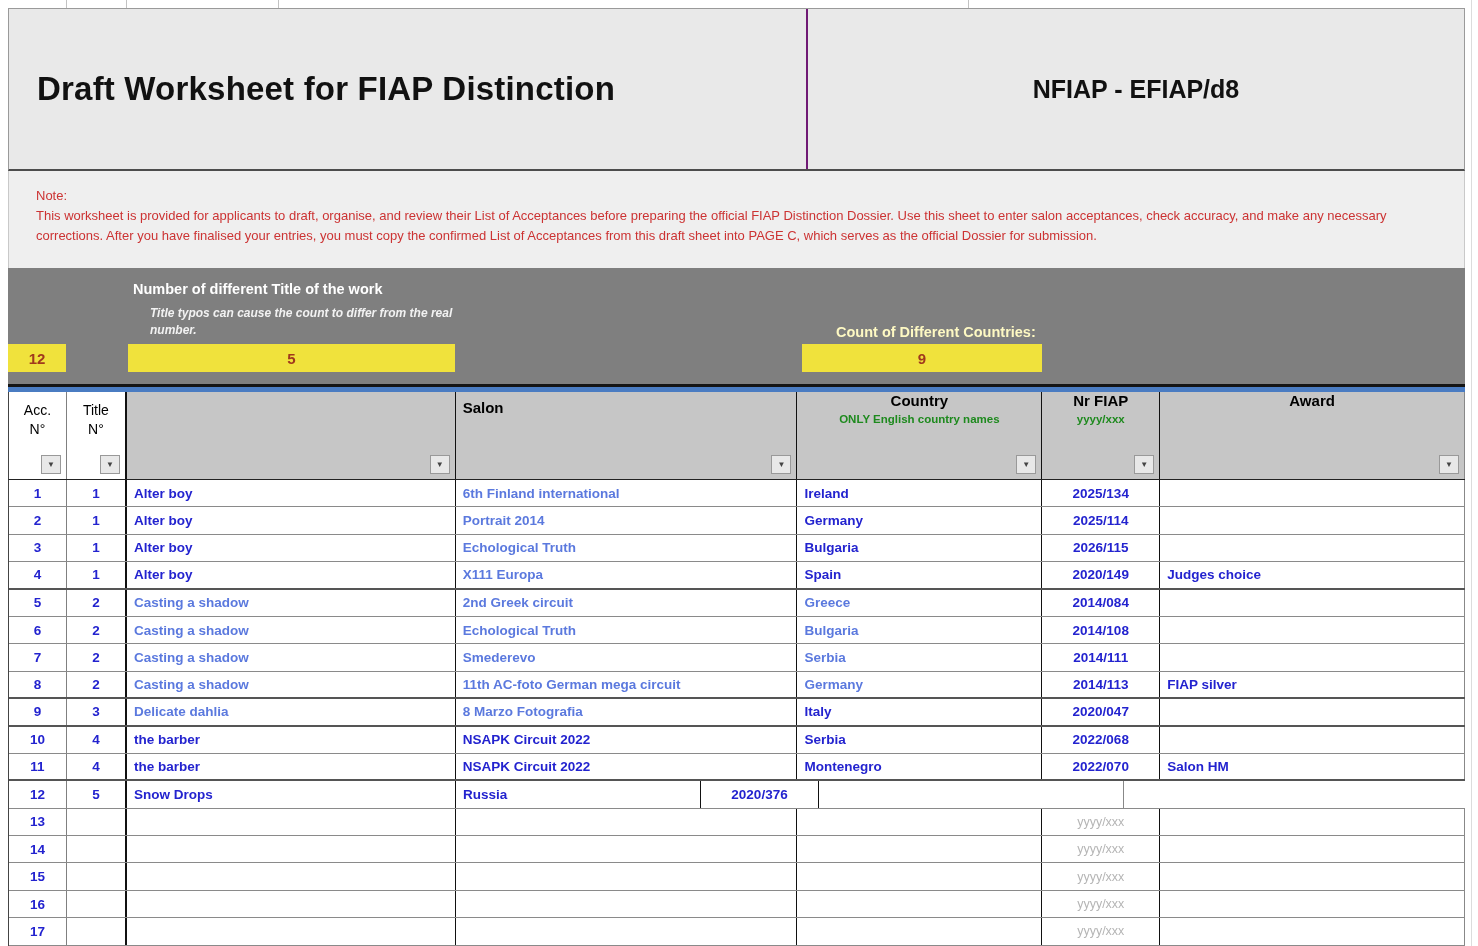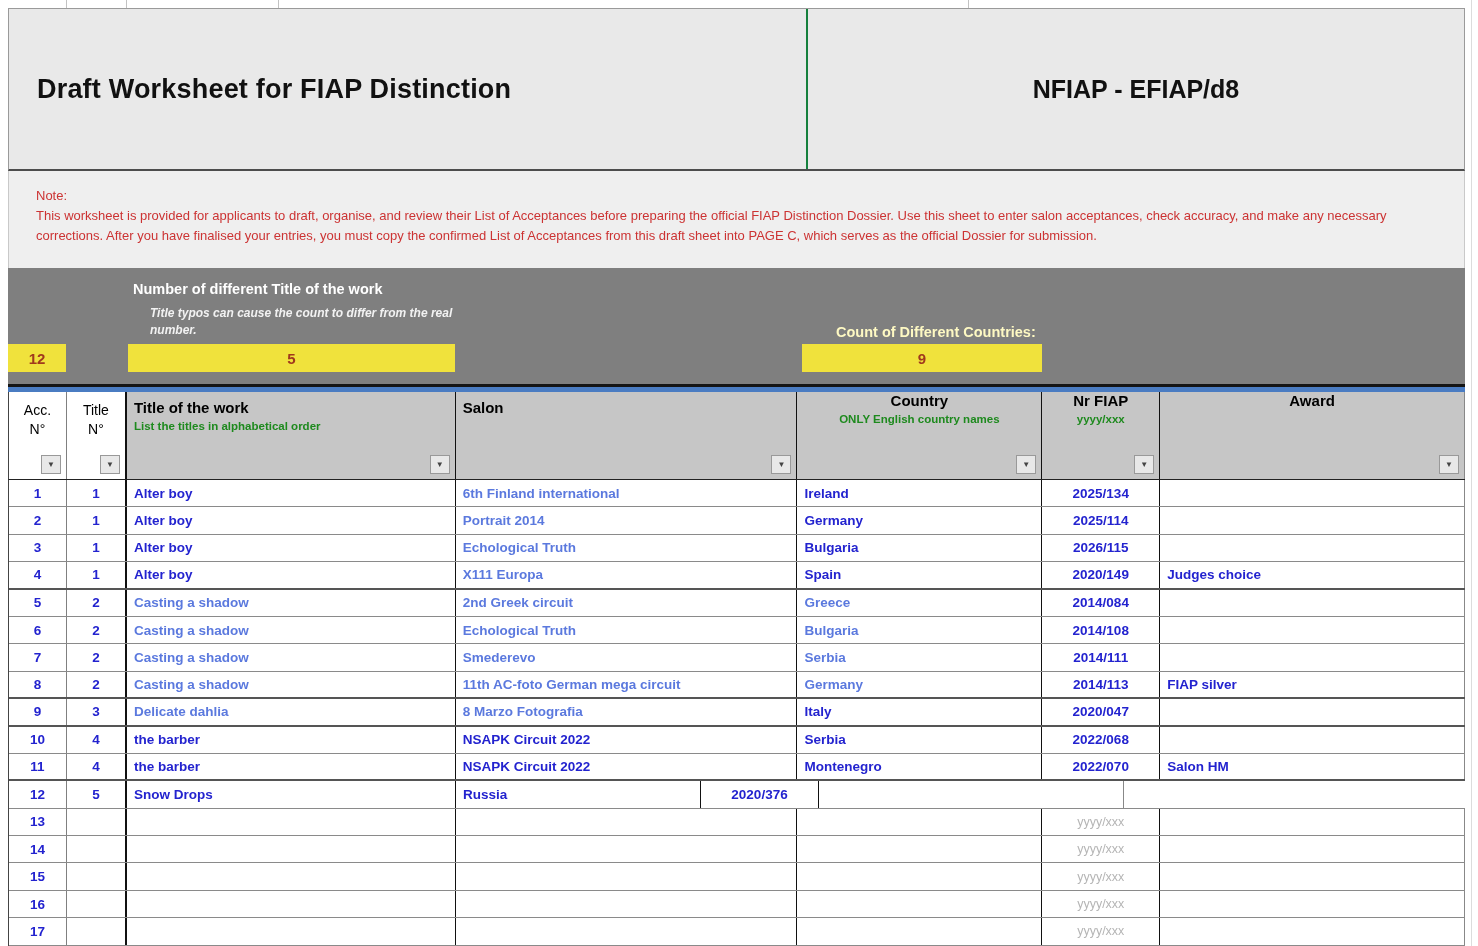--- a/index.html
+++ b/index.html
@@ -16,7 +16,7 @@
     border:1px solid #9a9a9a;border-bottom:2px solid #4d4d4d;}
   .titlebar-left{width:797px;display:flex;align-items:center;padding-left:28px;box-sizing:border-box;}
   .titlebar-right{flex:1;display:flex;align-items:center;justify-content:center;border-left:2px solid #15803d;}
-  .main-title{font-size:27px;font-weight:bold;color:#111;letter-spacing:.2px;}
+  .main-title{font-size:33px;font-weight:bold;color:#111;letter-spacing:.2px;}
   .dist-title{font-size:25px;font-weight:bold;color:#111;}
 
   

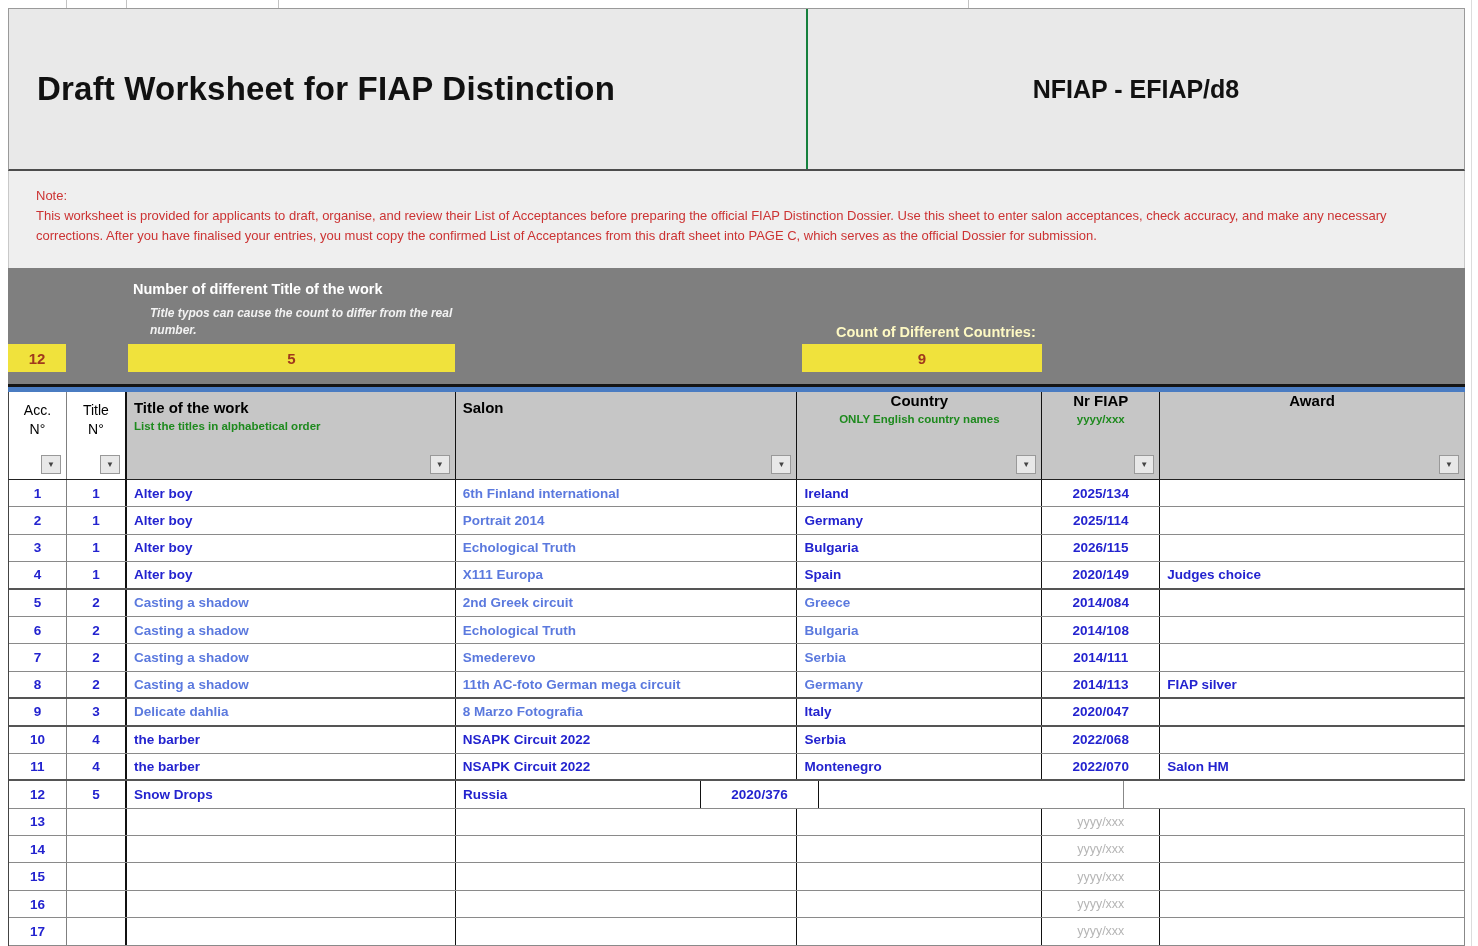--- a/index.html
+++ b/index.html
@@ -15,7 +15,7 @@
   .titlebar{display:flex;height:163px;background:#e9e9e9;box-sizing:border-box;
     border:1px solid #9a9a9a;border-bottom:2px solid #4d4d4d;}
   .titlebar-left{width:797px;display:flex;align-items:center;padding-left:28px;box-sizing:border-box;}
-  .titlebar-right{flex:1;display:flex;align-items:center;justify-content:center;border-left:2px solid #15803d;}
+  .titlebar-right{flex:1;display:flex;align-items:center;justify-content:center;border-left:2px solid #701a75;}
   .main-title{font-size:33px;font-weight:bold;color:#111;letter-spacing:.2px;}
   .dist-title{font-size:25px;font-weight:bold;color:#111;}
 

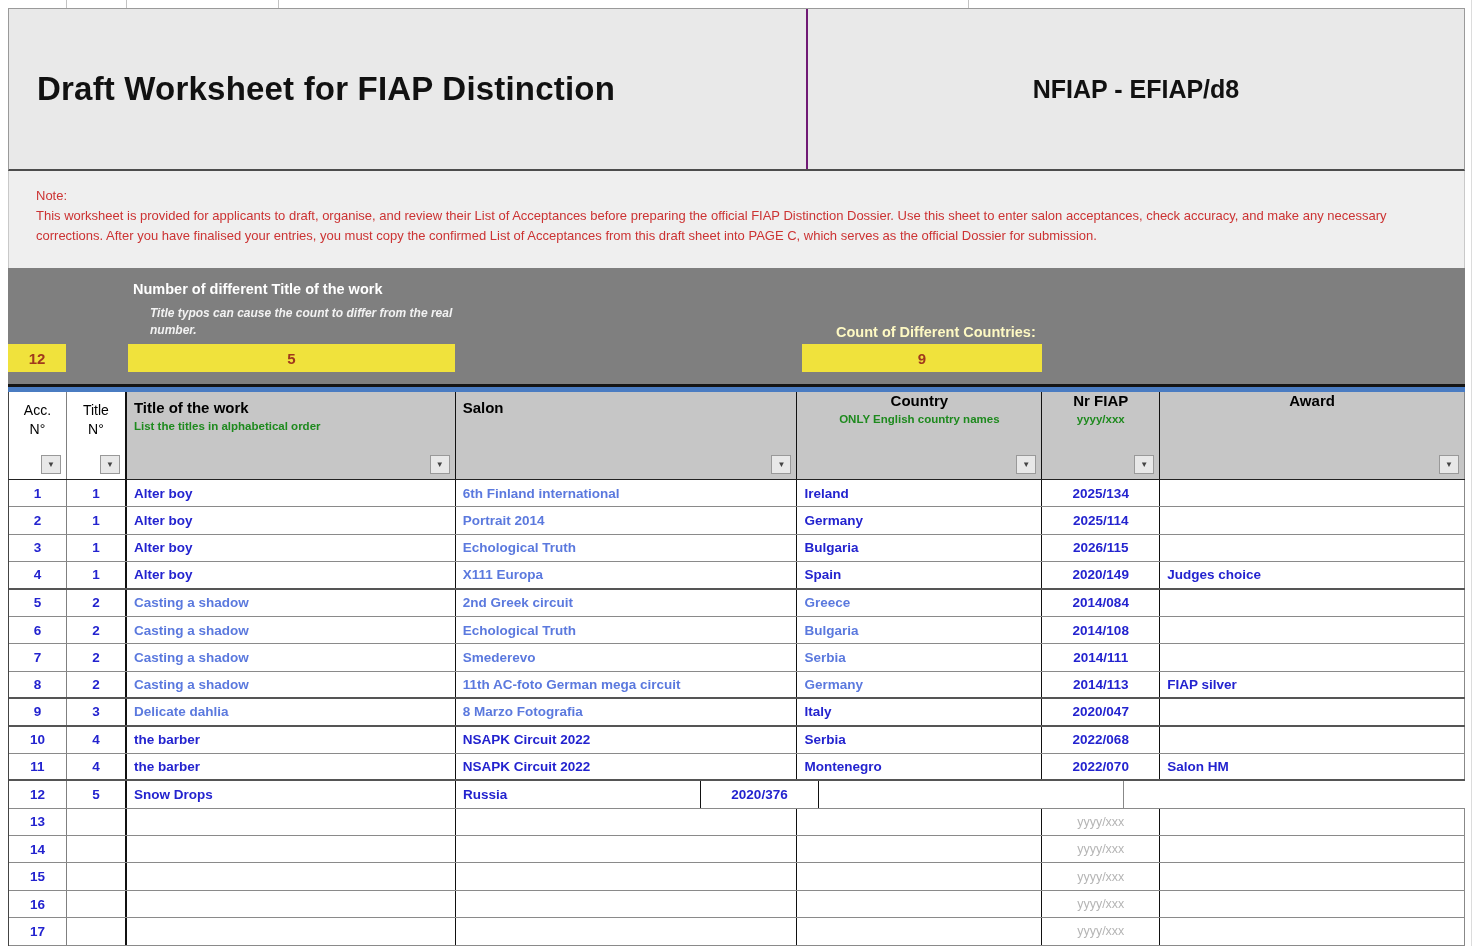--- a/index.html
+++ b/index.html
@@ -125,10 +125,6 @@
       <div class="fbtn">▼</div>
     </div>
     <div class="hc col-title">
-      <div class="h-left">
-        <div class="h-label">Title of the work</div>
-        <div class="h-hint">List the titles in alphabetical order</div>
-      </div>
       <div class="fbtn">▼</div>
     </div>
     <div class="hc col-salon">

